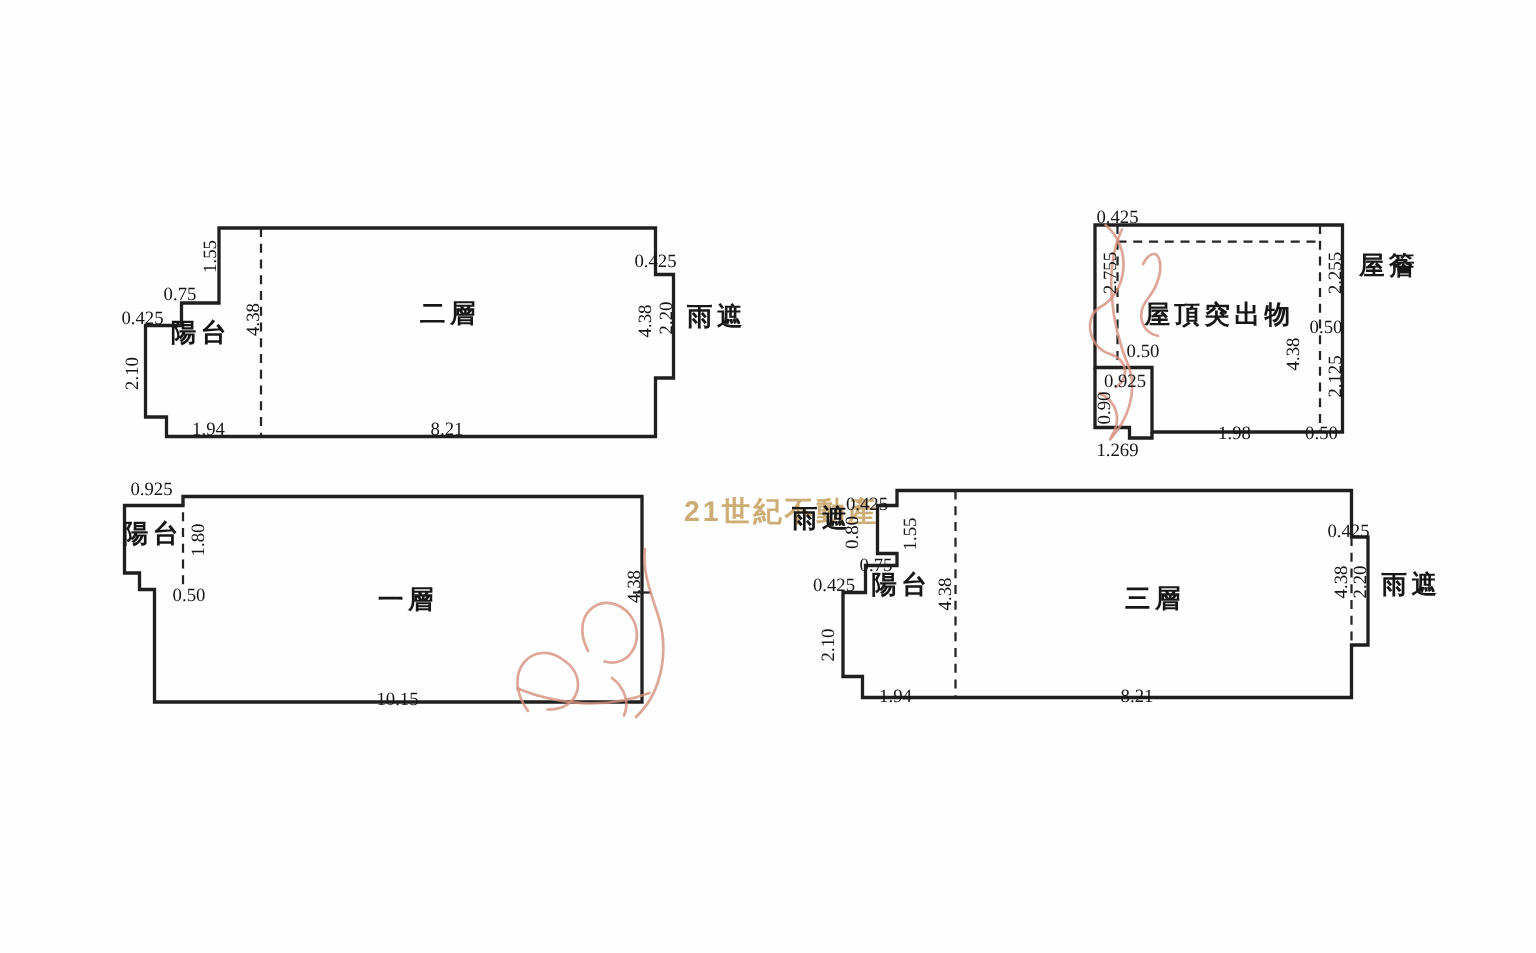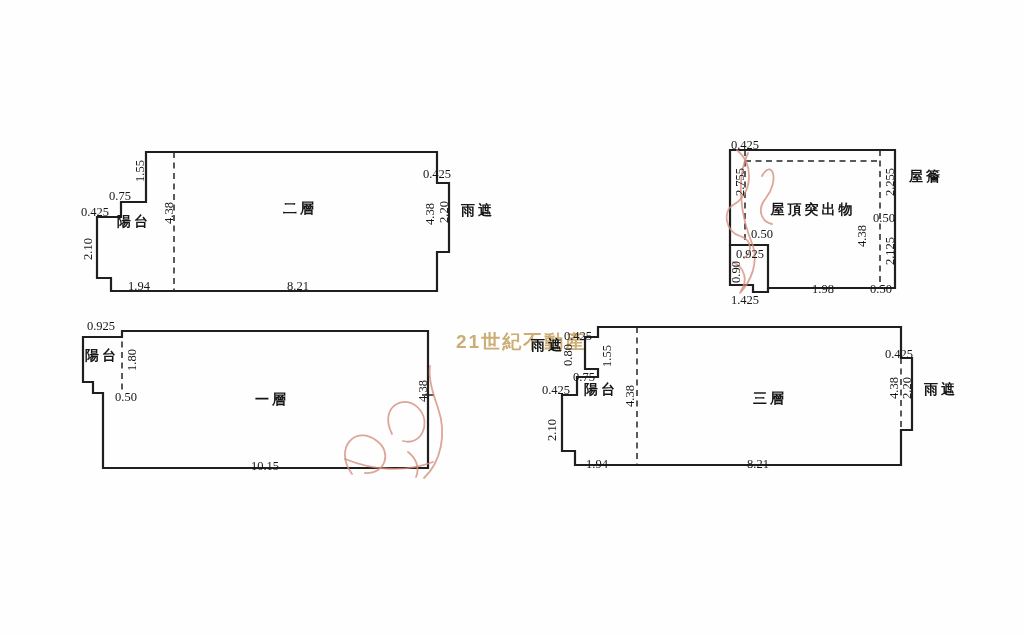--- a/index.html
+++ b/index.html
@@ -24,7 +24,7 @@
   .dim{position:absolute;transform:translate(-50%,-50%);font-size:12.5px;color:#161616;
        white-space:nowrap;line-height:1;}
   .dim.rot{transform:translate(-50%,-50%) rotate(-90deg);}
-  .dim.cjk{font-size:14px;font-weight:bold;letter-spacing:3px;
+  .dim.cjk{font-size:17px;font-weight:bold;letter-spacing:3px;
            font-family:"Liberation Serif", serif;}
 </style>
 </head>

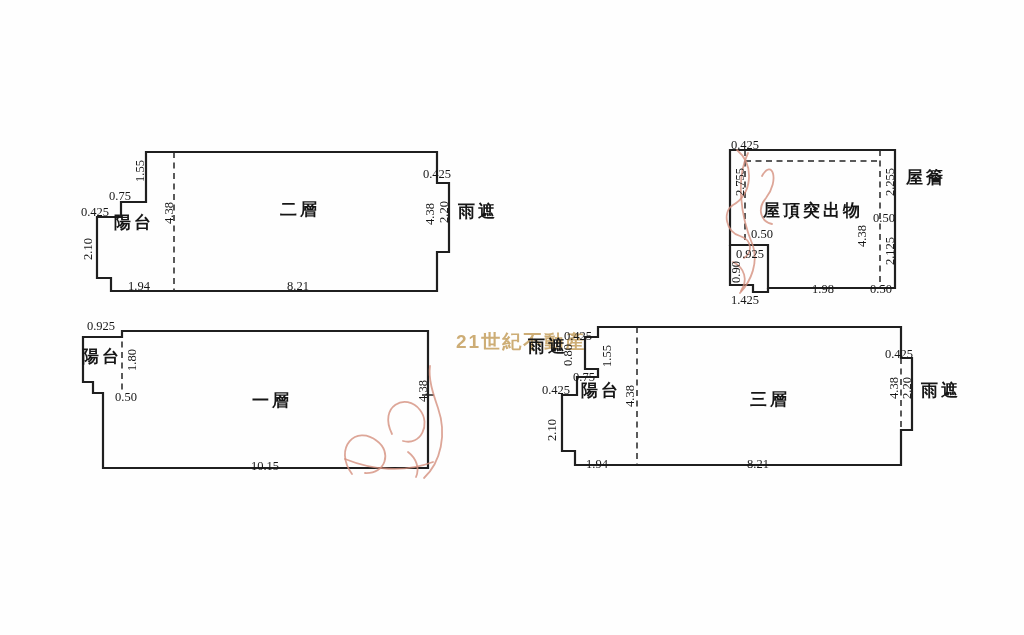--- a/index.html
+++ b/index.html
@@ -94,7 +94,7 @@
       <span class="dim" style="left: 762px; top: 234px;">0.50</span>
       <span class="dim" style="left: 750px; top: 254px;">0.925</span>
       <span class="dim rot" style="left: 736px; top: 272px;">0.90</span>
-      <span class="dim" style="left: 745px; top: 300px;">1.425</span>
+      <span class="dim" style="left: 745px; top: 300px;">1.269</span>
       <span class="dim" style="left: 823px; top: 289px;">1.98</span>
       <span class="dim" style="left: 881px; top: 289px;">0.50</span>
       <span class="dim" style="left: 884px; top: 218px;">0.50</span>

